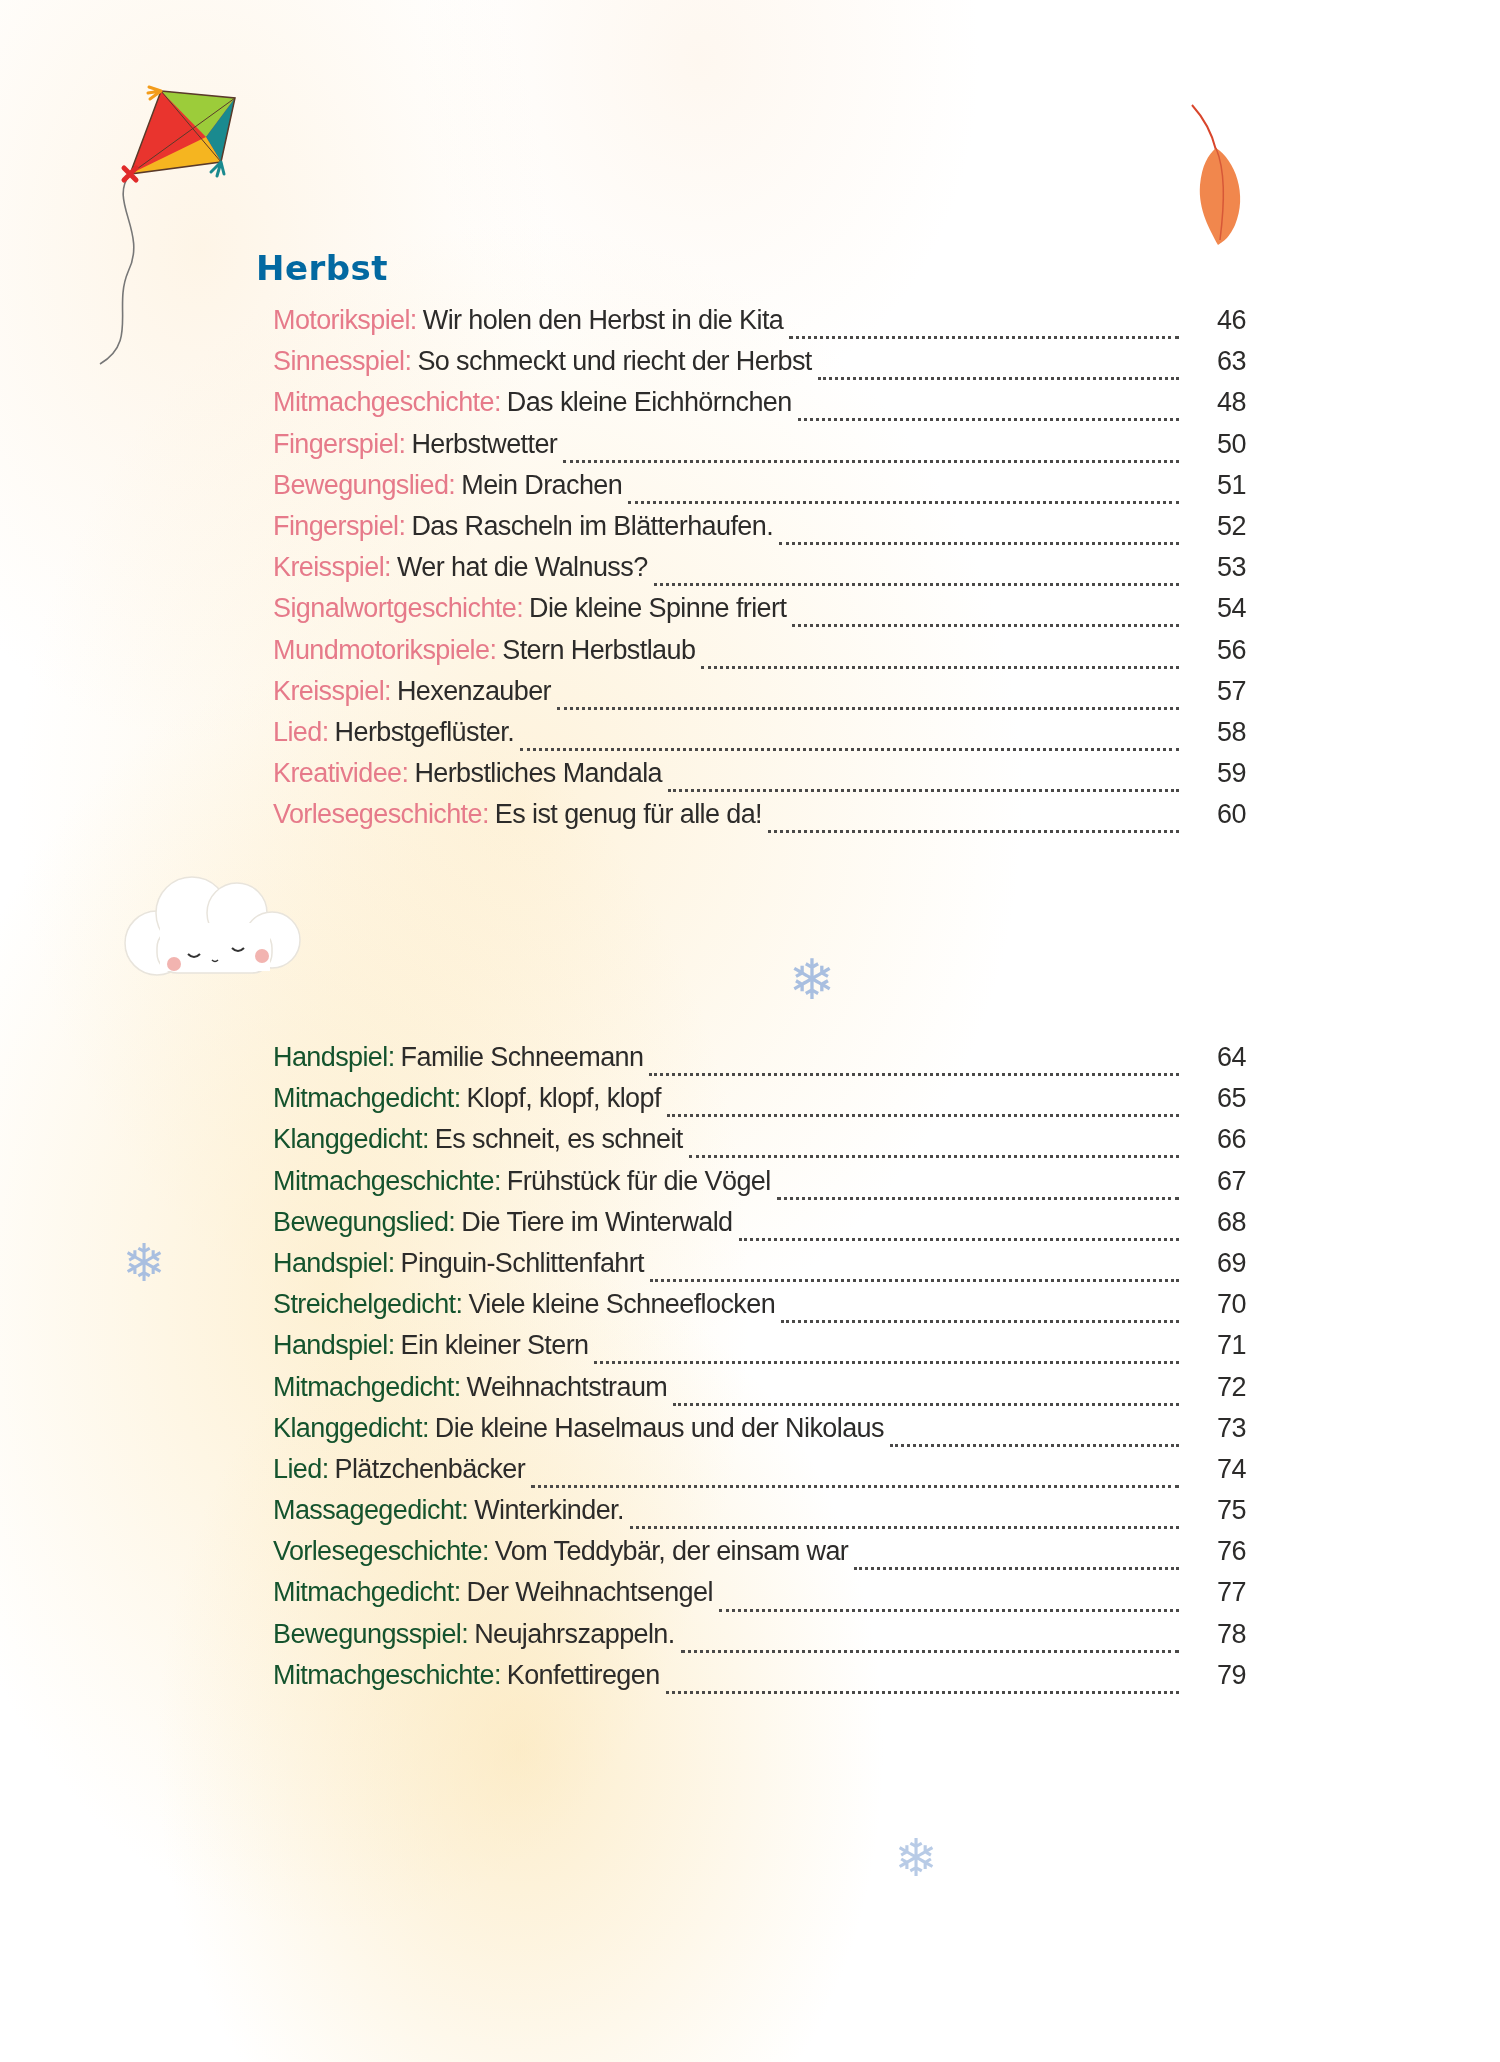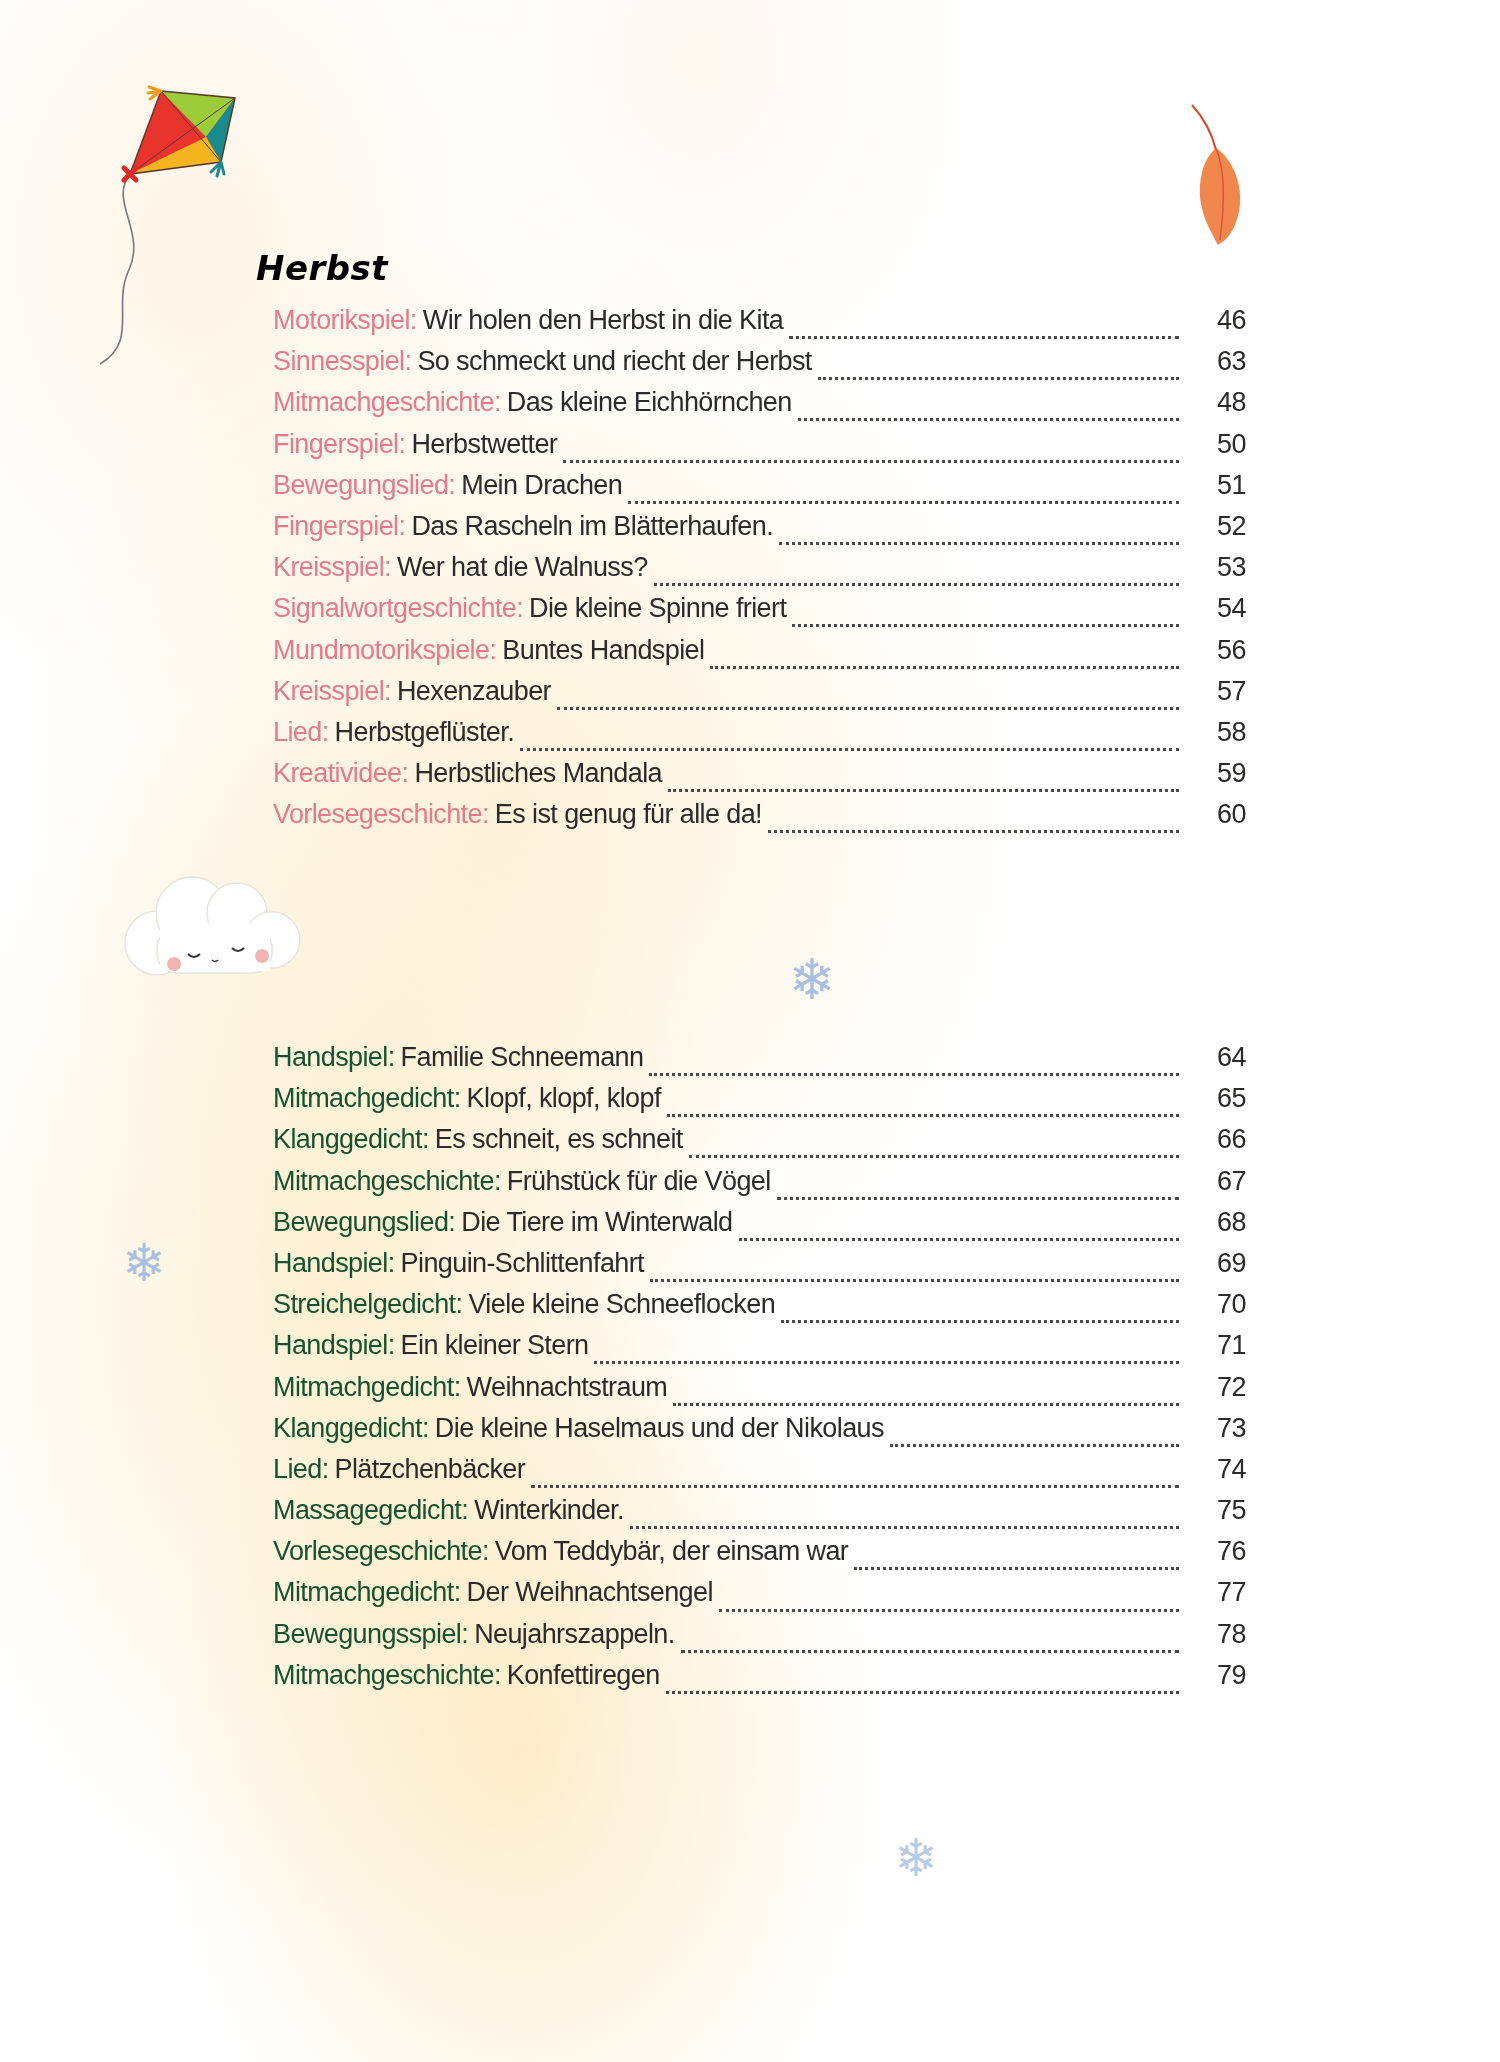--- a/index.html
+++ b/index.html
@@ -23,7 +23,7 @@
     font-family: "DejaVu Sans", sans-serif; font-weight: bold;
     font-size: 34px; line-height: 40px; margin: 0 0 6px 0; letter-spacing: 0.5px;
   }
-  .herbst .section-title { color: #000000; font-style: italic; }
+  .herbst .section-title { color: #0369a1; }
   .winter .section-title { color: #4a80c2; }
   .toc-list { list-style: none; margin: 17px; padding: 0; }
   .toc-row {

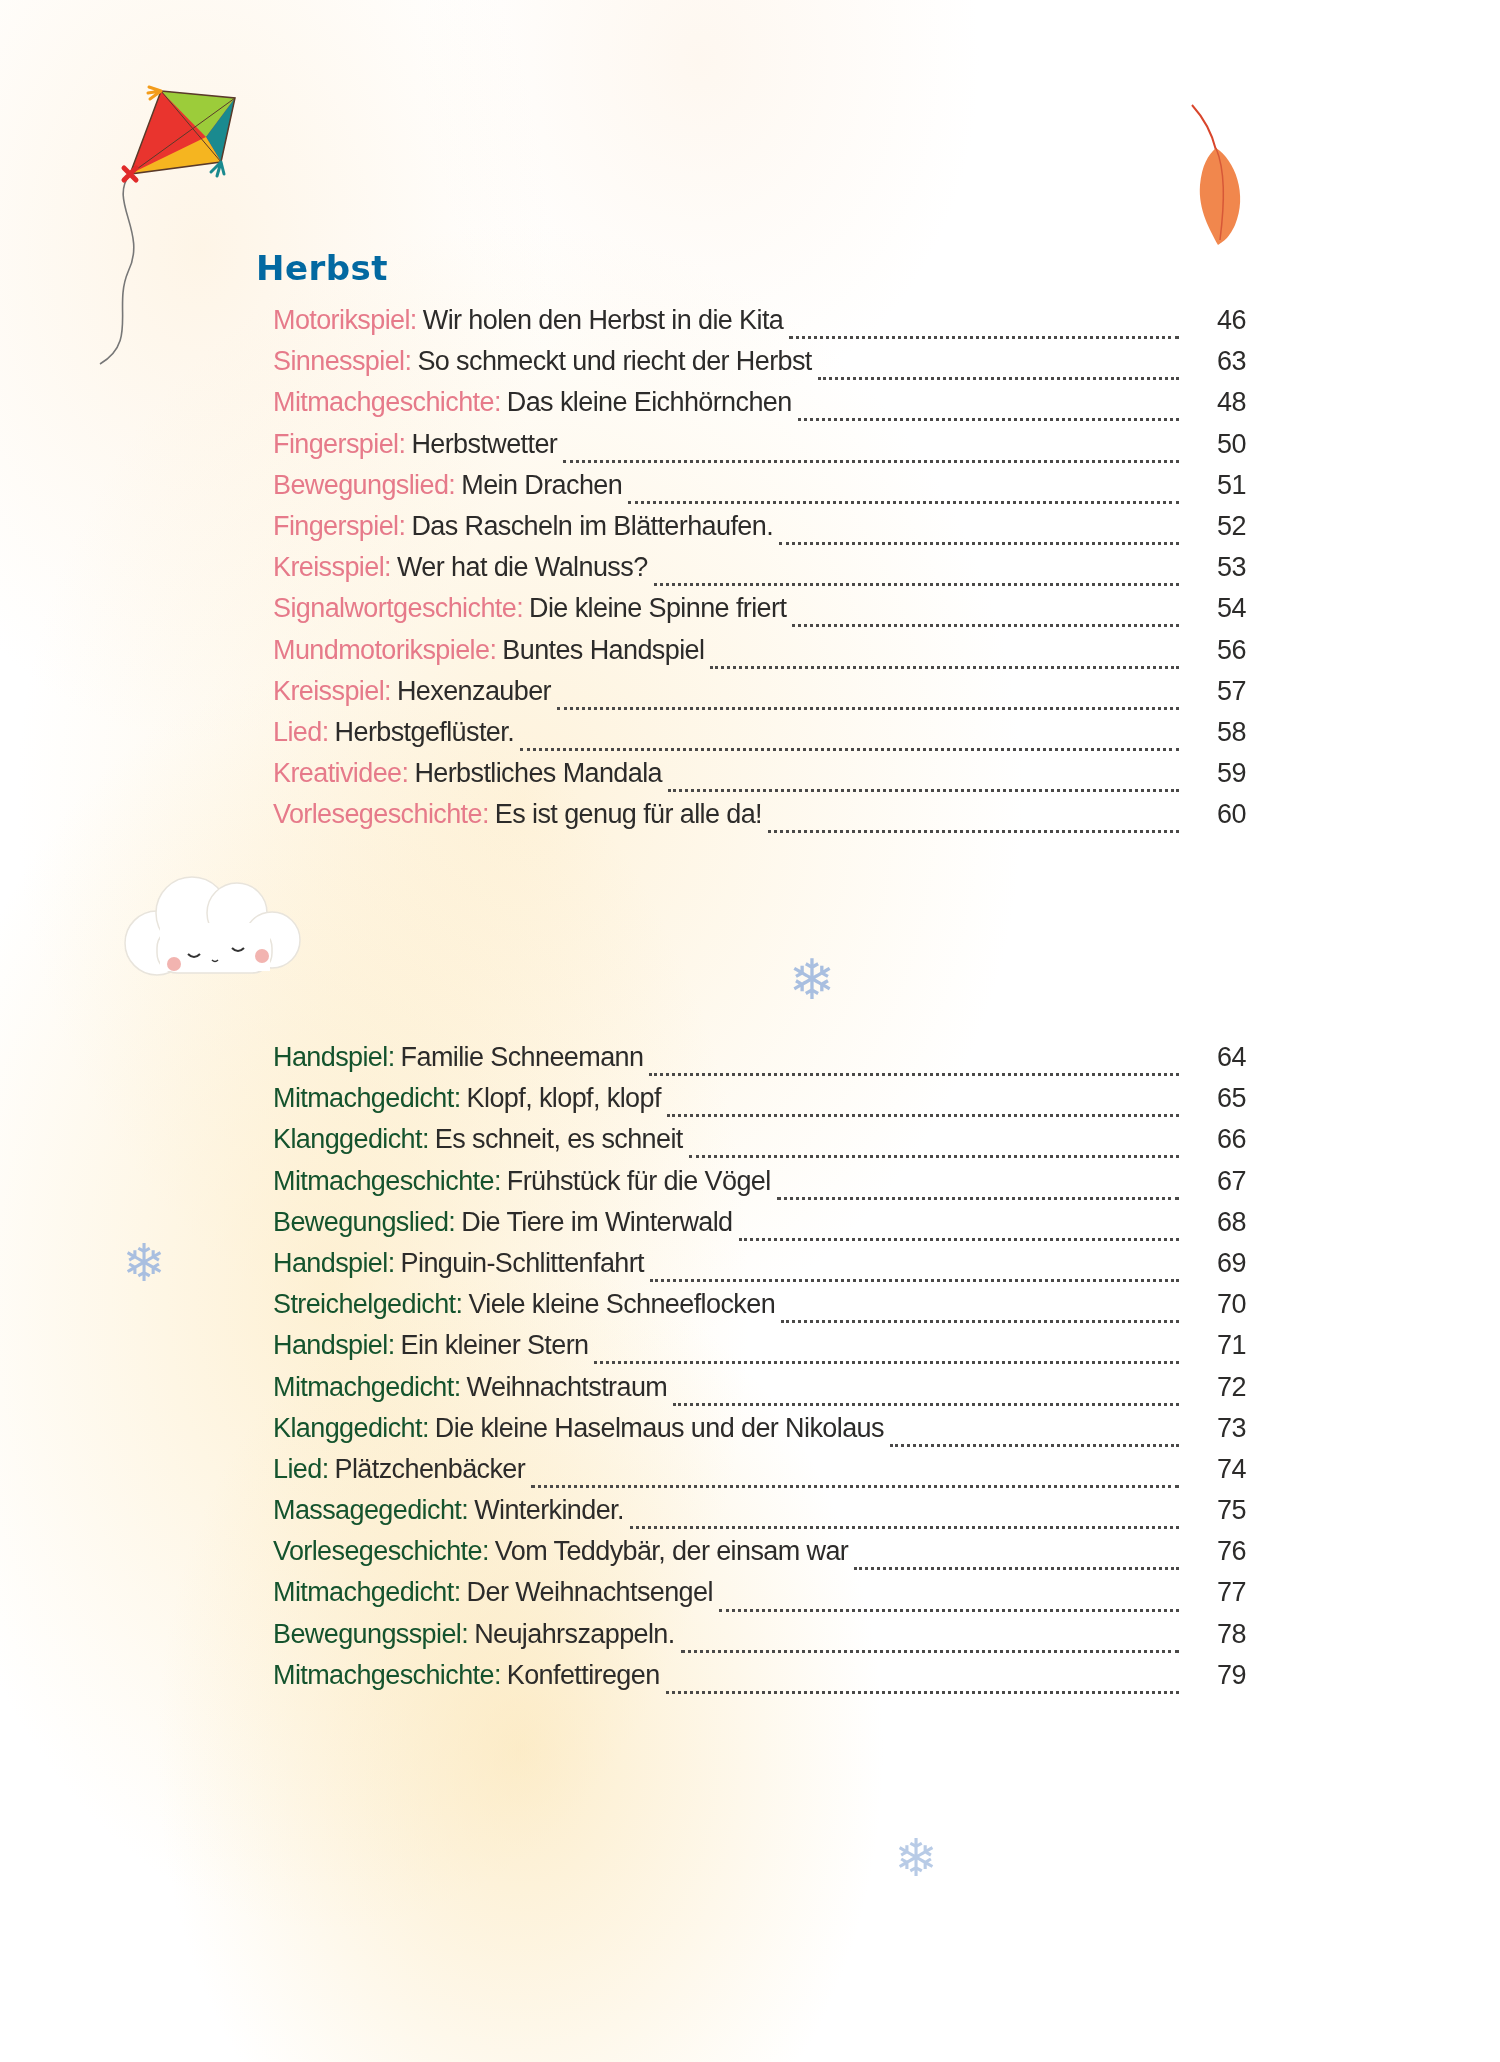--- a/index.html
+++ b/index.html
@@ -147,7 +147,7 @@
       </li>
       <li class="toc-row">
         <span class="label">Mundmotorikspiele:</span>
-        <span class="title">Buntes Handspiel</span>
+        <span class="title">Stern Herbstlaub</span>
         <span class="leader"></span>
         <span class="page">56</span>
       </li>

